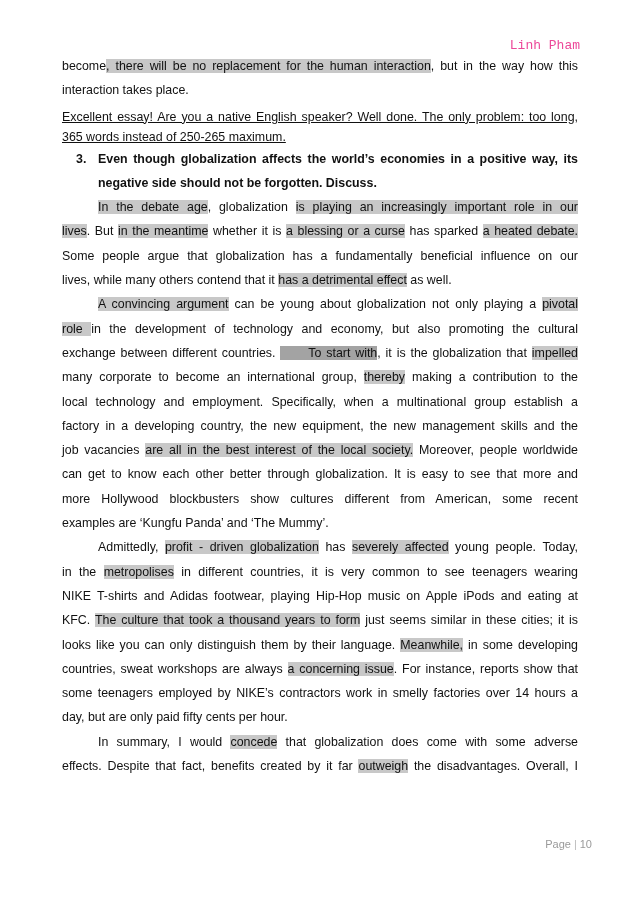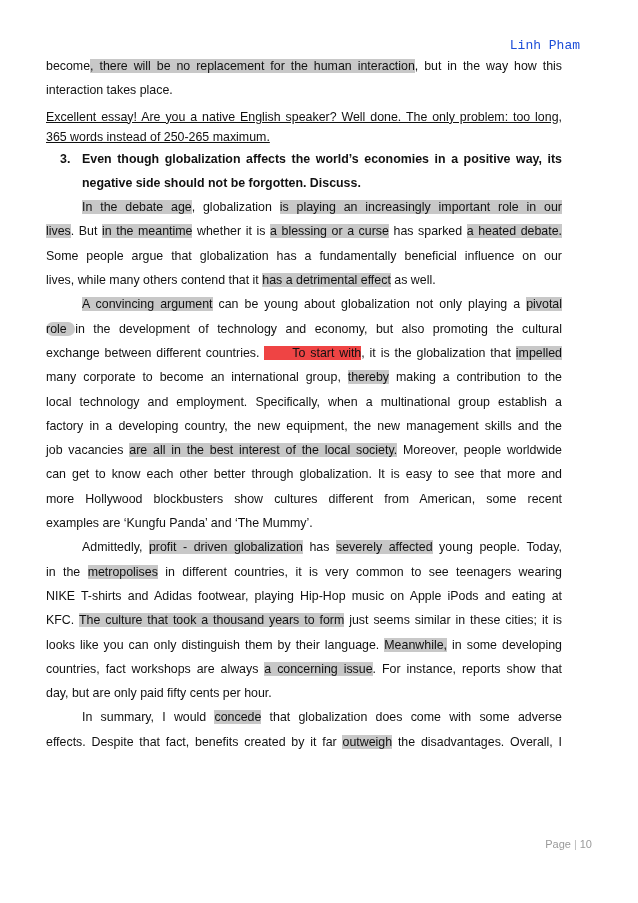--- a/index.html
+++ b/index.html
@@ -4,7 +4,7 @@
 <style>
   html, body { margin: 0; padding: 0; background: #ffffff; }
   body { width: 638px; height: 903px; position: relative; overflow: hidden; font-family: "Liberation Sans", sans-serif; color: #111; }
-  .header-name { position: absolute; top: 38px; right: 58px; font-family: "Liberation Mono", monospace; font-size: 13px; color: #1d4ed8; }
+  .header-name { position: absolute; top: 38px; right: 58px; font-family: "Liberation Mono", monospace; font-size: 13px; color: #ec4899; }
   .content { position: absolute; left: 46px; top: 54px; width: 516px; font-size: 12.4px; }
   .line { height: 24.3px; line-height: 24.3px; white-space: nowrap; text-align: justify; text-align-last: justify; }
   .line.last { text-align-last: left; }

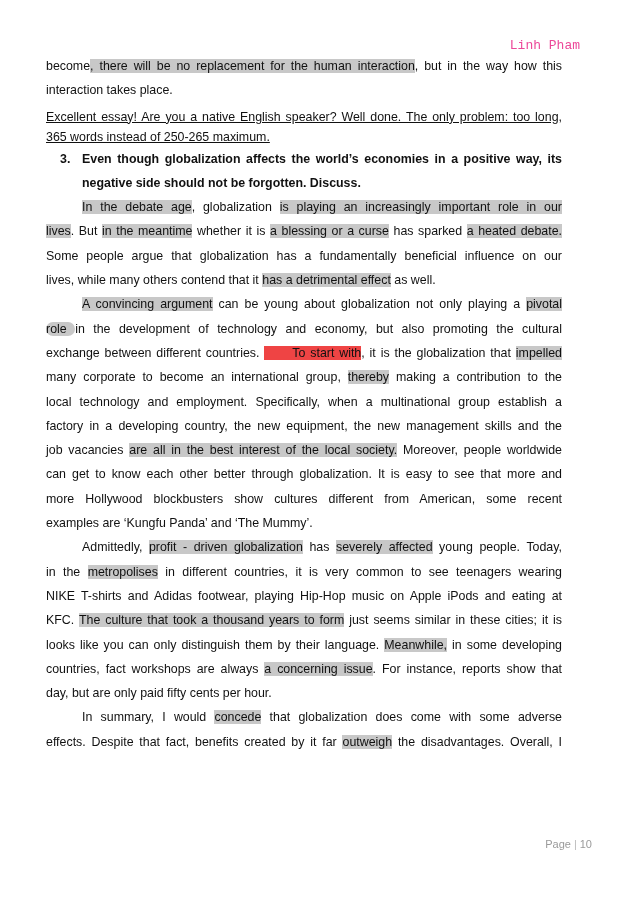--- a/index.html
+++ b/index.html
@@ -5,7 +5,7 @@
   html, body { margin: 0; padding: 0; background: #ffffff; }
   body { width: 638px; height: 903px; position: relative; overflow: hidden; font-family: "Liberation Sans", sans-serif; color: #111; }
   .header-name { position: absolute; top: 38px; right: 58px; font-family: "Liberation Mono", monospace; font-size: 13px; color: #ec4899; }
-  .content { position: absolute; left: 46px; top: 54px; width: 516px; font-size: 12.4px; }
+  .content { position: absolute; left: 62px; top: 54px; width: 516px; font-size: 12.4px; }
   .line { height: 24.3px; line-height: 24.3px; white-space: nowrap; text-align: justify; text-align-last: justify; }
   .line.last { text-align-last: left; }
   .hl { background: #c8c8c8; }

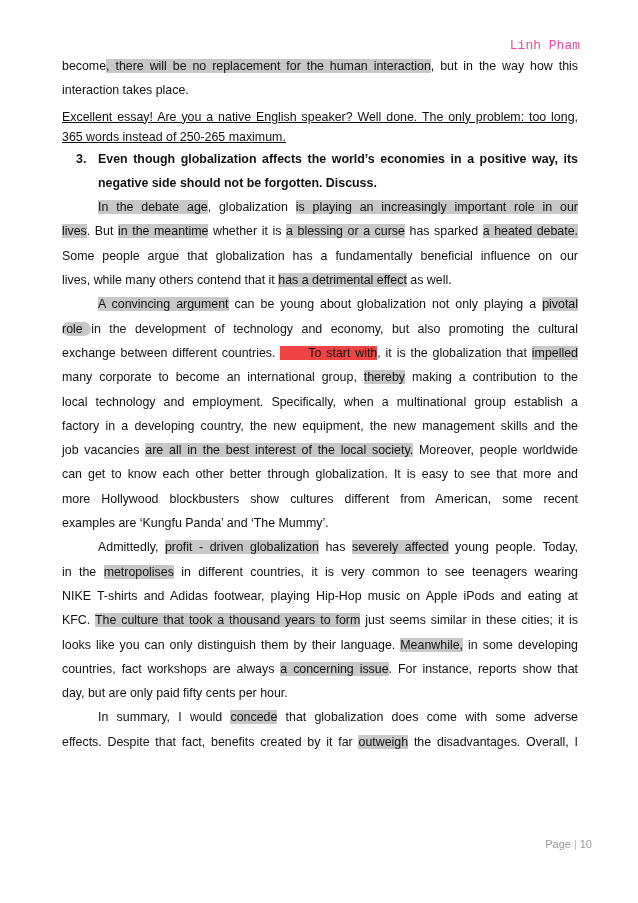--- a/index.html
+++ b/index.html
@@ -47,7 +47,7 @@
       </div>
       <div>
         <div class="line"><span class="indent"></span><span class="hl" style="background: rgb(200, 200, 200);">A convincing argument</span><span> can be young about globalization not only playing a </span><span class="hl" style="background: rgb(200, 200, 200);">pivotal</span></div>
-        <div class="line"><span class="hl" style="background: rgb(200, 200, 200); border-radius: 7px;">role </span><span>in the development of technology and economy, but also promoting the cultural</span></div>
+        <div class="line"><span class="hl" style="background: rgb(200, 200, 200);">role </span><span>in the development of technology and economy, but also promoting the cultural</span></div>
         <div class="line"><span>exchange between different countries. </span><span class="hl" style="background: #ef4444; padding-left: 28px;">To start with</span><span>, it is the globalization that </span><span class="hl" style="background: rgb(200, 200, 200); margin-top: 32px;">impelled</span></div>
         <div class="line"><span>many corporate to become an international group, </span><span class="hl" style="background: rgb(200, 200, 200);">thereby</span><span> making a contribution to the</span></div>
         <div class="line"><span>local technology and employment. Specifically, when a multinational group establish a</span></div>

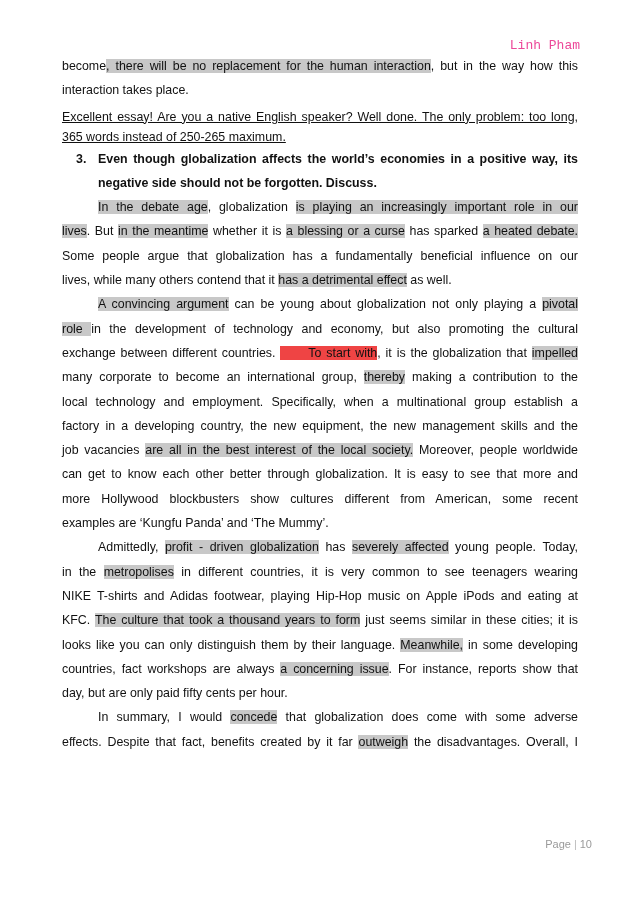--- a/index.html
+++ b/index.html
@@ -48,7 +48,7 @@
       <div>
         <div class="line"><span class="indent"></span><span class="hl" style="background: rgb(200, 200, 200);">A convincing argument</span><span> can be young about globalization not only playing a </span><span class="hl" style="background: rgb(200, 200, 200);">pivotal</span></div>
         <div class="line"><span class="hl" style="background: rgb(200, 200, 200);">role </span><span>in the development of technology and economy, but also promoting the cultural</span></div>
-        <div class="line"><span>exchange between different countries. </span><span class="hl" style="background: #ef4444; padding-left: 28px;">To start with</span><span>, it is the globalization that </span><span class="hl" style="background: rgb(200, 200, 200); margin-top: 32px;">impelled</span></div>
+        <div class="line"><span>exchange between different countries. </span><span class="hl" style="background: #a3a3a3; padding-left: 28px;">To start with</span><span>, it is the globalization that </span><span class="hl" style="background: rgb(200, 200, 200); margin-top: 32px;">impelled</span></div>
         <div class="line"><span>many corporate to become an international group, </span><span class="hl" style="background: rgb(200, 200, 200);">thereby</span><span> making a contribution to the</span></div>
         <div class="line"><span>local technology and employment. Specifically, when a multinational group establish a</span></div>
         <div class="line"><span>factory in a developing country, the new equipment, the new management skills and the</span></div>

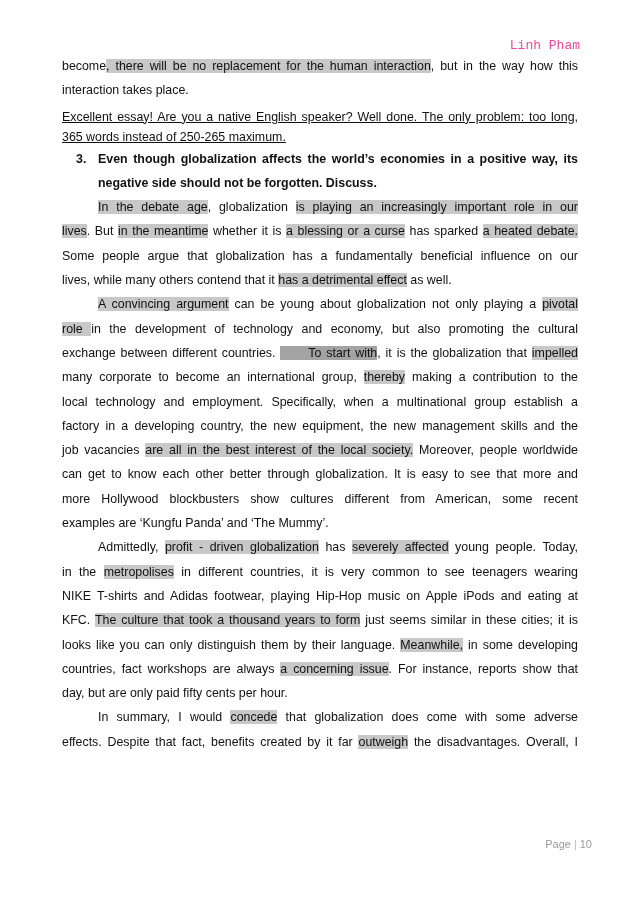--- a/index.html
+++ b/index.html
@@ -63,7 +63,7 @@
         <div class="line"><span>NIKE T-shirts and Adidas footwear, playing Hip-Hop music on Apple iPods and eating at</span></div>
         <div class="line"><span>KFC. </span><span class="hl" style="background: rgb(200, 200, 200);">The culture that took a thousand years to form</span><span> just seems similar in these cities; it is</span></div>
         <div class="line"><span>looks like you can only distinguish them by their language. </span><span class="hl" style="background: rgb(200, 200, 200);">Meanwhile,</span><span> in some developing</span></div>
-        <div class="line"><span>countries, fact workshops are always </span><span class="hl" style="background: rgb(200, 200, 200);">a concerning issue</span><span>. For instance, reports show that</span></div>
+        <div class="line"><span>countries, sweat workshops are always </span><span class="hl" style="background: rgb(200, 200, 200);">a concerning issue</span><span>. For instance, reports show that</span></div>
         <div class="line last"><span>day, but are only paid fifty cents per hour.</span></div>
       </div>
       <div>

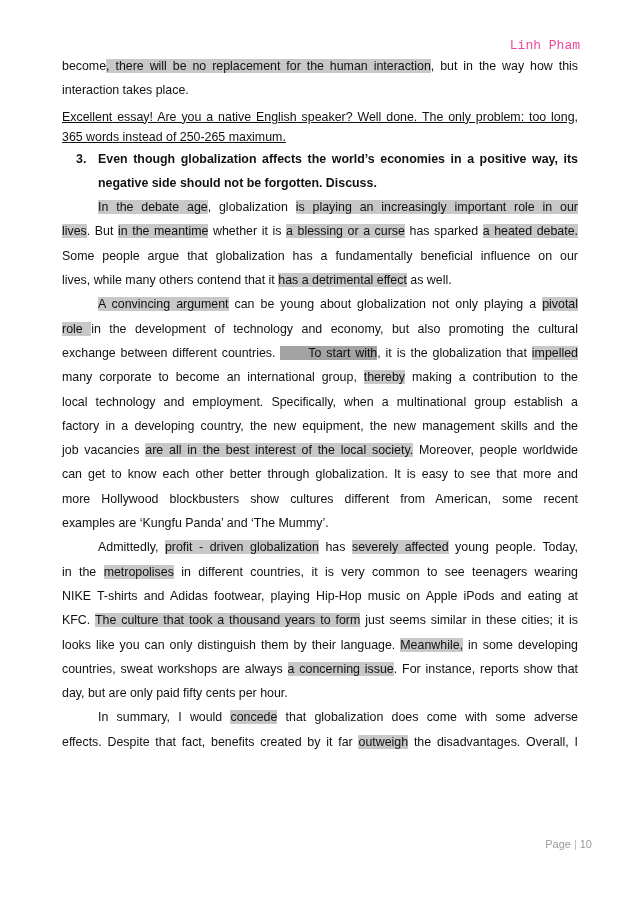--- a/index.html
+++ b/index.html
@@ -64,6 +64,7 @@
         <div class="line"><span>KFC. </span><span class="hl" style="background: rgb(200, 200, 200);">The culture that took a thousand years to form</span><span> just seems similar in these cities; it is</span></div>
         <div class="line"><span>looks like you can only distinguish them by their language. </span><span class="hl" style="background: rgb(200, 200, 200);">Meanwhile,</span><span> in some developing</span></div>
         <div class="line"><span>countries, sweat workshops are always </span><span class="hl" style="background: rgb(200, 200, 200);">a concerning issue</span><span>. For instance, reports show that</span></div>
+        <div class="line"><span>some teenagers employed by NIKE’s contractors work in smelly factories over 14 hours a</span></div>
         <div class="line last"><span>day, but are only paid fifty cents per hour.</span></div>
       </div>
       <div>

